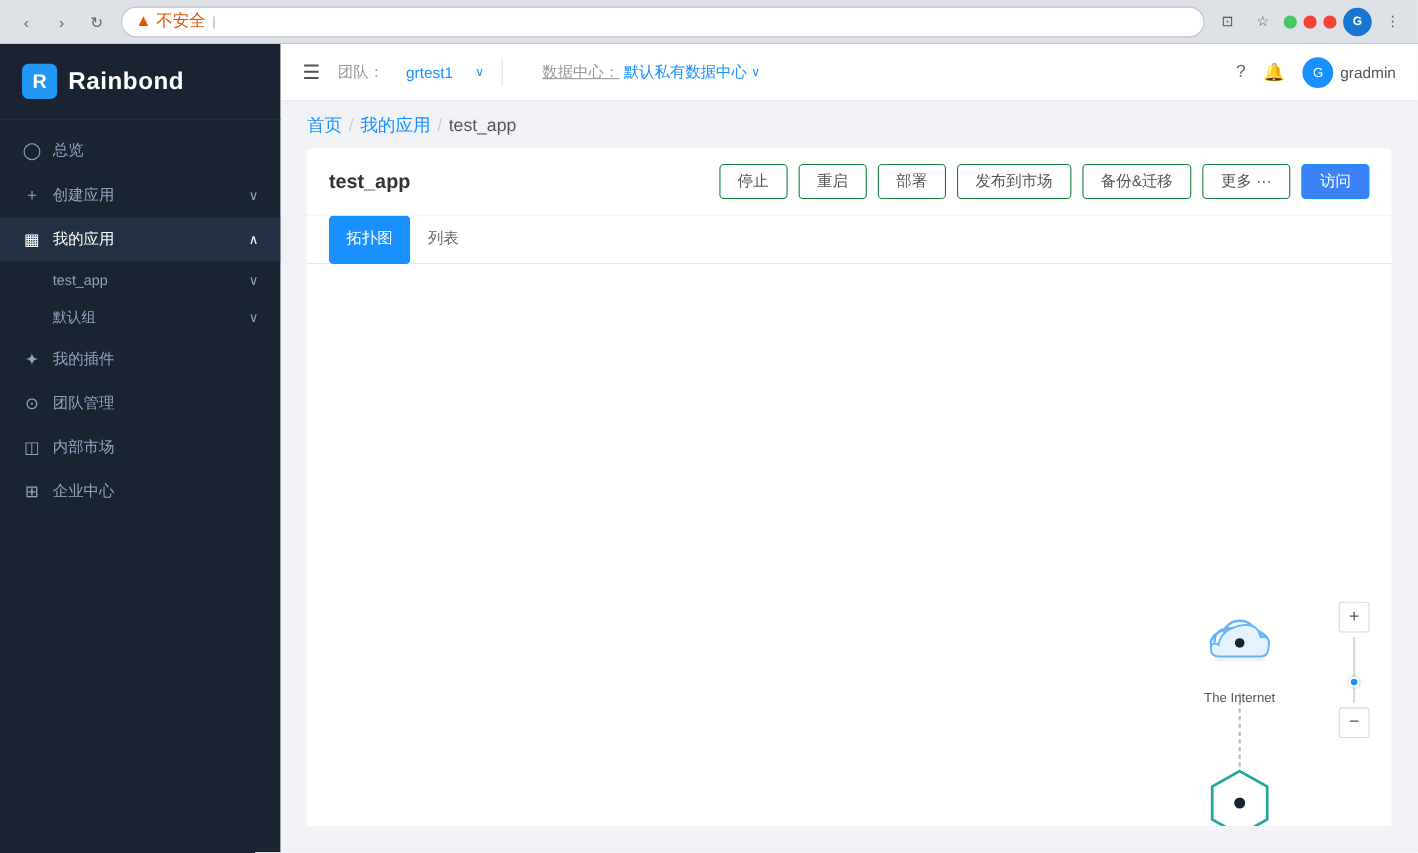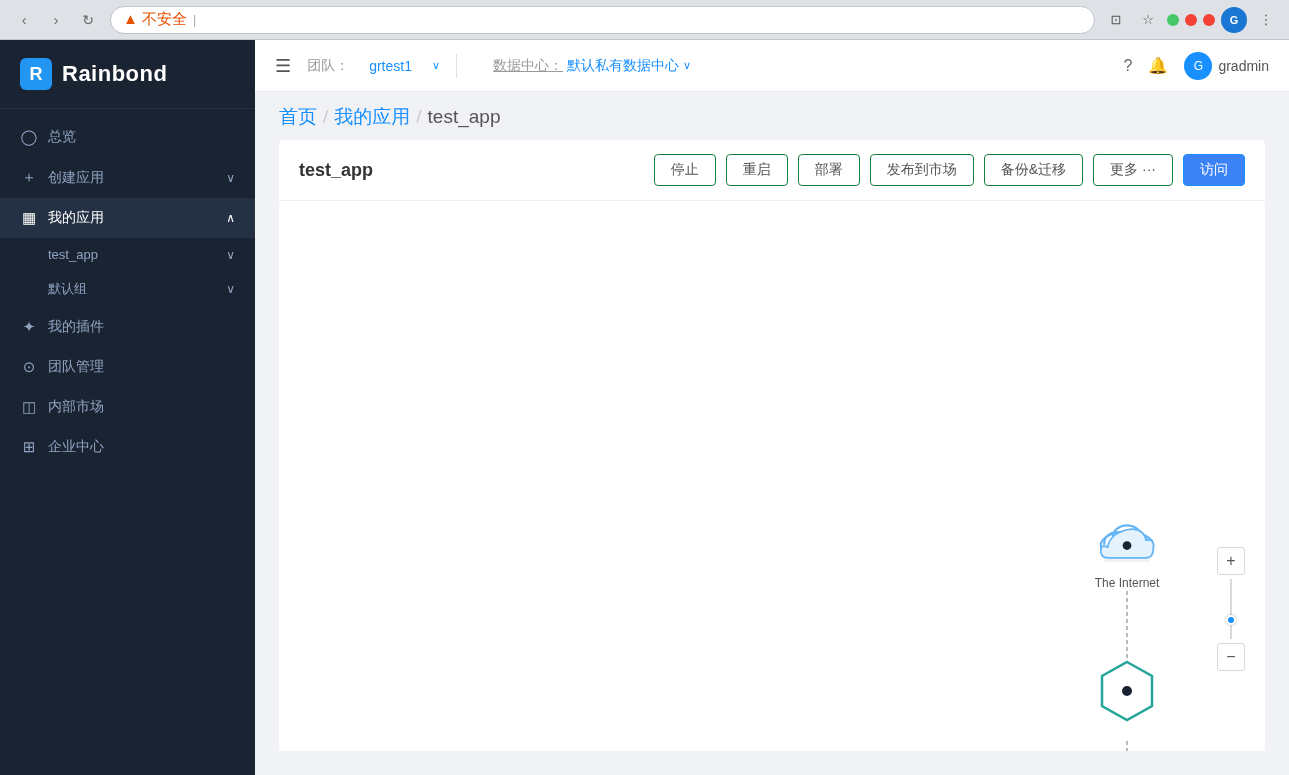--- a/index.html
+++ b/index.html
@@ -55,7 +55,7 @@
     .content { flex: 1; display: flex; flex-direction: column; overflow: hidden; background: #f0f2f5; }
 
     
-    .breadcrumb { padding: 12px 24px 0; display: flex; align-items: center; gap: 6px; font-size: 19px; color: #999; }
+    .breadcrumb { padding: 12px 24px 0; display: flex; align-items: center; gap: 6px; font-size: 16px; color: #999; }
     .breadcrumb .crumb-link { color: #1890ff; cursor: pointer; }
     .breadcrumb .sep { color: #ccc; }
     .breadcrumb .current { color: #555; }

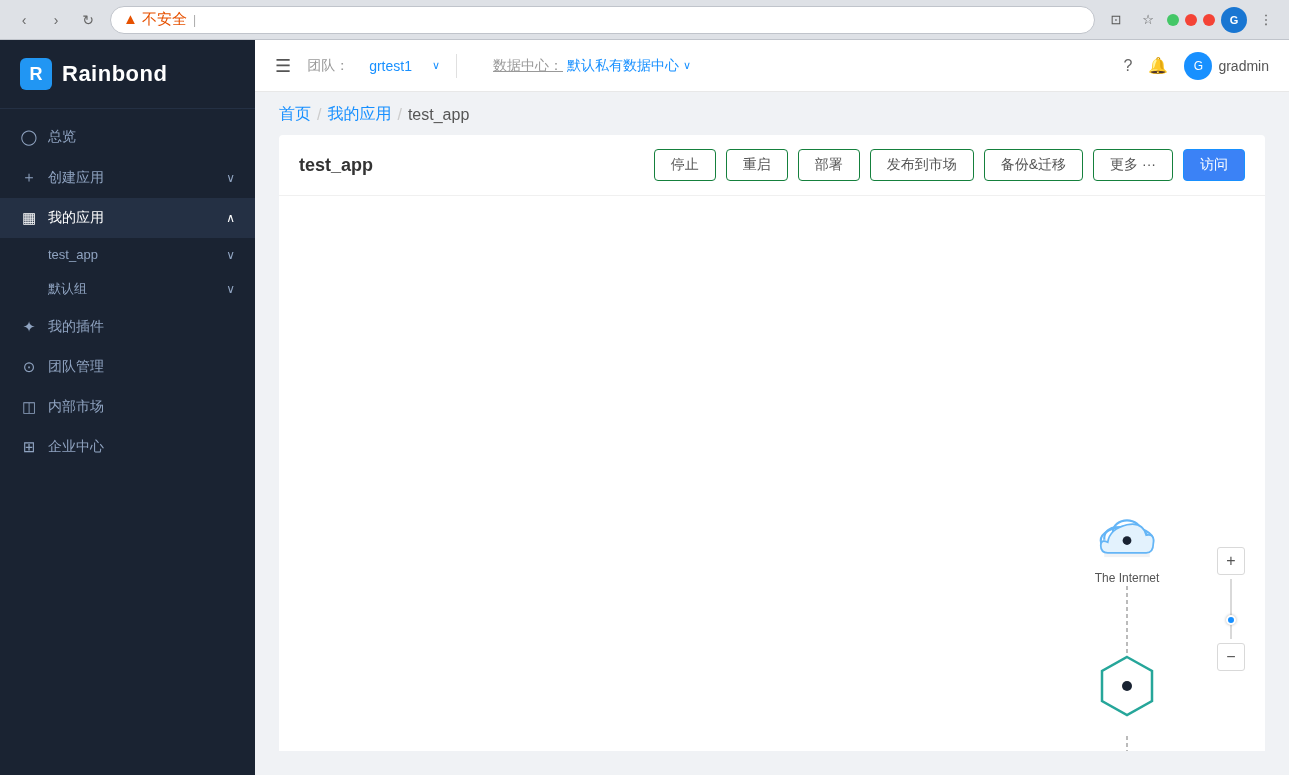--- a/index.html
+++ b/index.html
@@ -223,6 +223,10 @@
         </div>
       </div>
 
+      <div class="page-tabs">
+        <div class="tab active">拓扑图</div>
+        <div class="tab">列表</div>
+      </div>
 
       <div class="topology-canvas">
         <div class="topo-container">

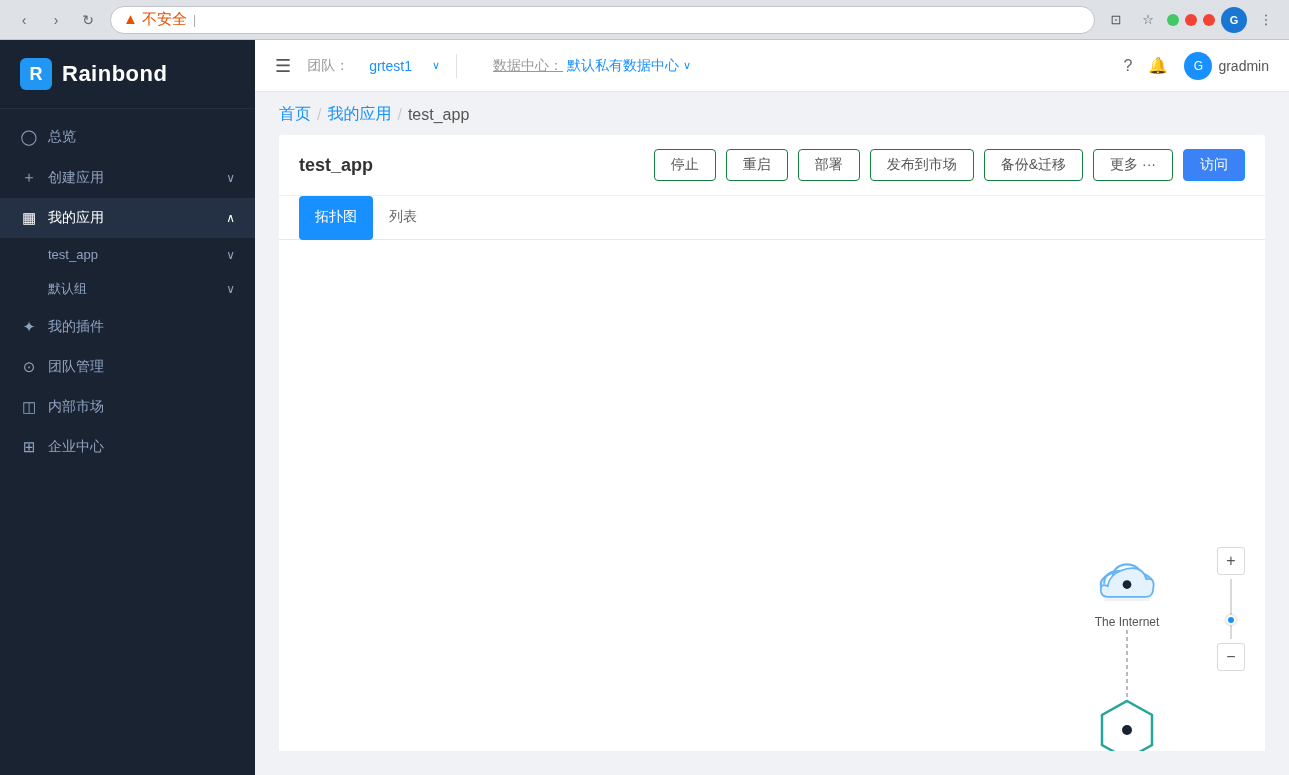--- a/index.html
+++ b/index.html
@@ -80,7 +80,7 @@
     .topo-container { position: absolute; top: 0; left: 0; right: 0; bottom: 0; }
 
     
-    .cloud-node { position: absolute; display: flex; flex-direction: column; align-items: center; gap: 10px; }
+    .cloud-node { position: absolute; display: flex; flex-direction: column; align-items: center; gap: 22px; }
     .cloud-svg { width: 70px; height: 55px; }
     .node-label { font-size: 12px; color: #555; text-align: center; }
 

